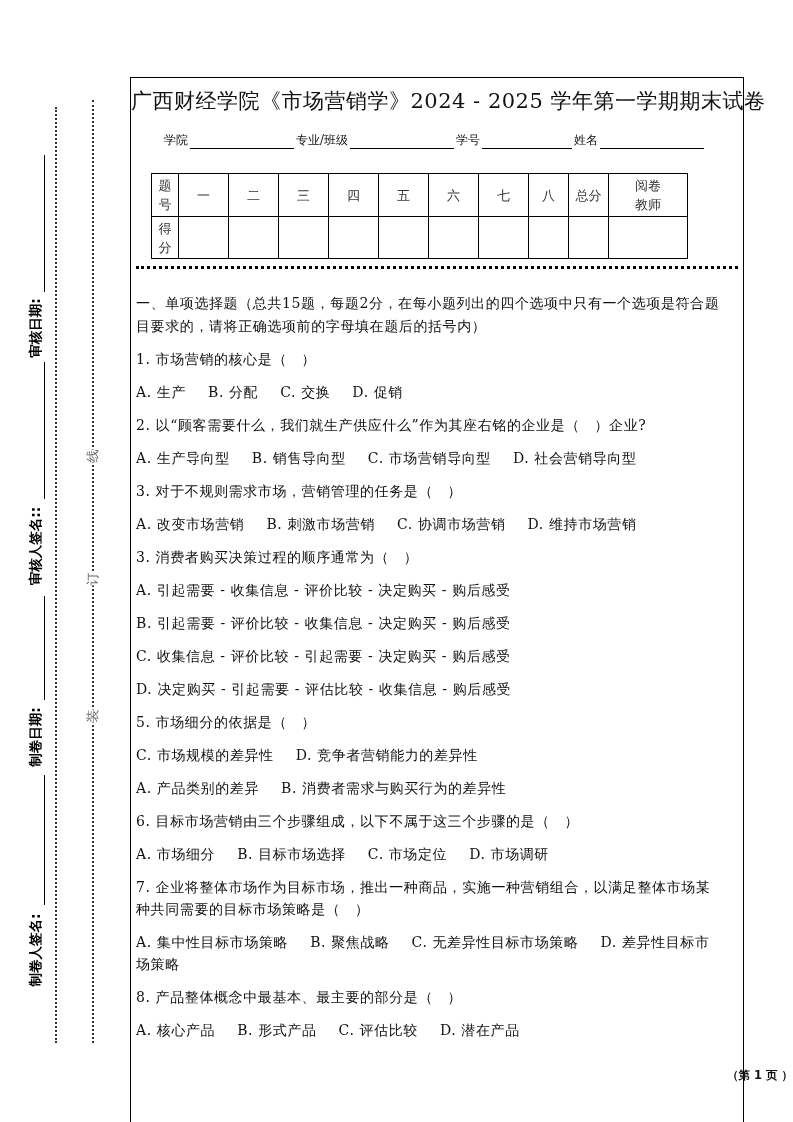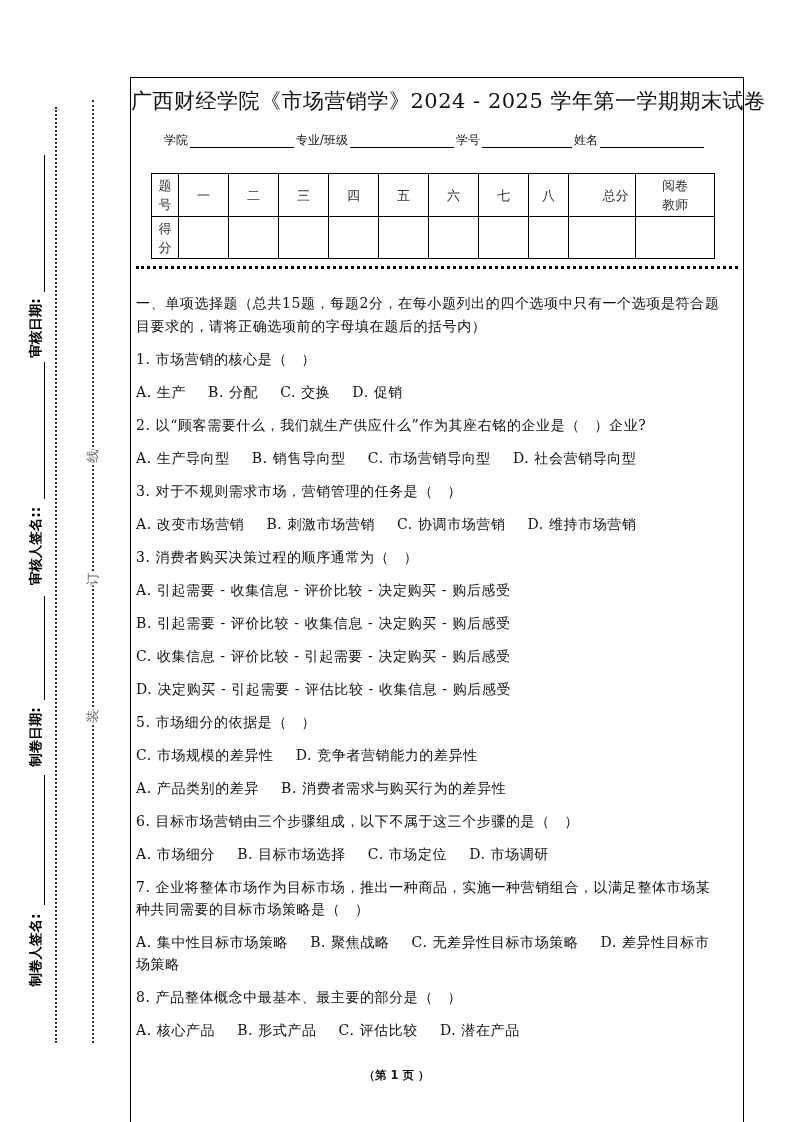--- a/index.html
+++ b/index.html
@@ -37,7 +37,7 @@
   }
   .info-row {
     position: absolute; left: 33px; top: 54px; font-size: 12px; white-space: nowrap;
-    display: flex; align-items: center;
+    display: flex; align-items: flex-end;
   }
   .info-row .blank { display: inline-block; border-bottom: 1px solid #000; height: 13px; margin: 0 2px; }
   .score-table {

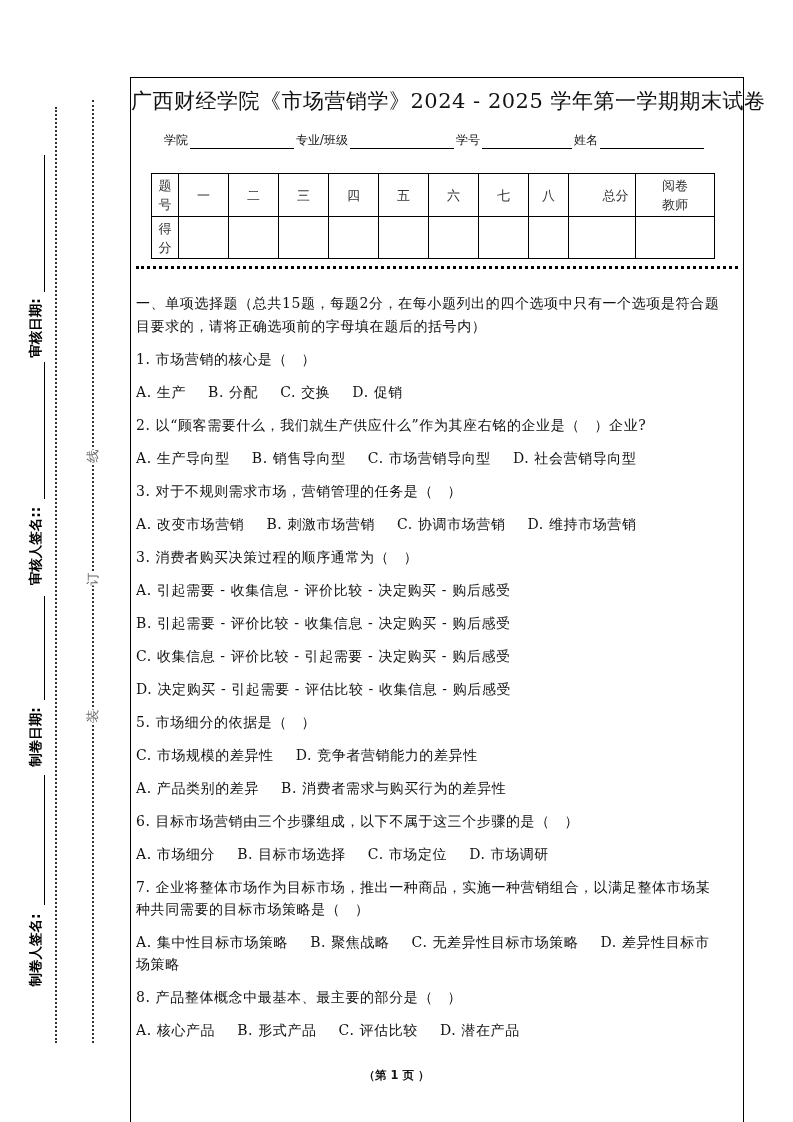--- a/index.html
+++ b/index.html
@@ -131,7 +131,7 @@
       <td style="width:49px;">六</td>
       <td style="width:49px;">七</td>
       <td style="width:39px;">八</td>
-      <td style="width:39px;padding-left:27px;">总分</td>
+      <td style="width:39px;">总分</td>
       <td style="width:78px;">
         <div>阅卷</div>
         <div>教师</div>

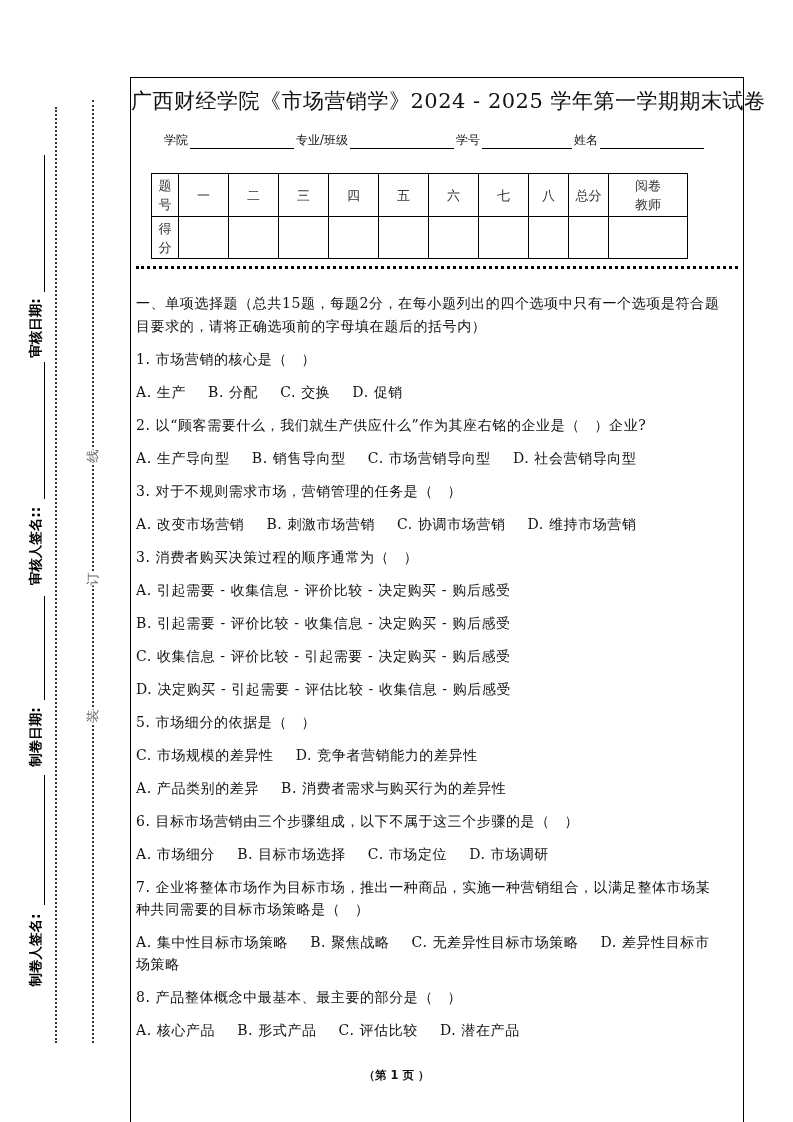--- a/index.html
+++ b/index.html
@@ -62,7 +62,7 @@
   .opt { margin-right: 22px; }
   .content .q { margin-bottom: 11px; }
   .footer {
-    position: absolute; left: 0; right: 0; top: 1068px; text-align: center;
+    position: absolute; left: 0; right: 0; top: 1068px; text-align: right;
     font-family: "DejaVu Sans", sans-serif; font-weight: bold; font-size: 11.5px;
   }
 </style>

